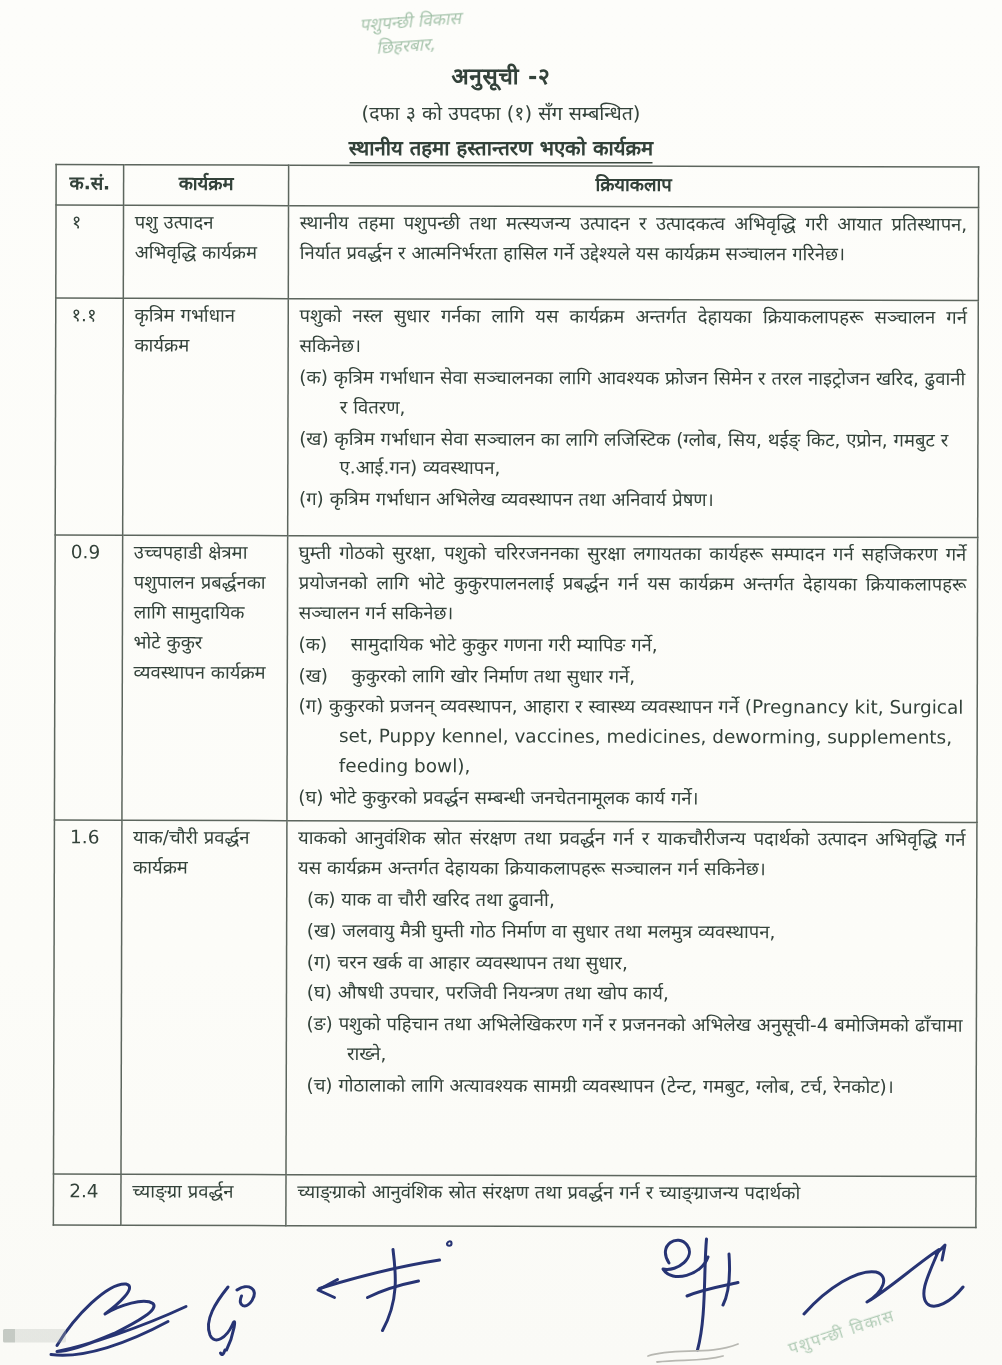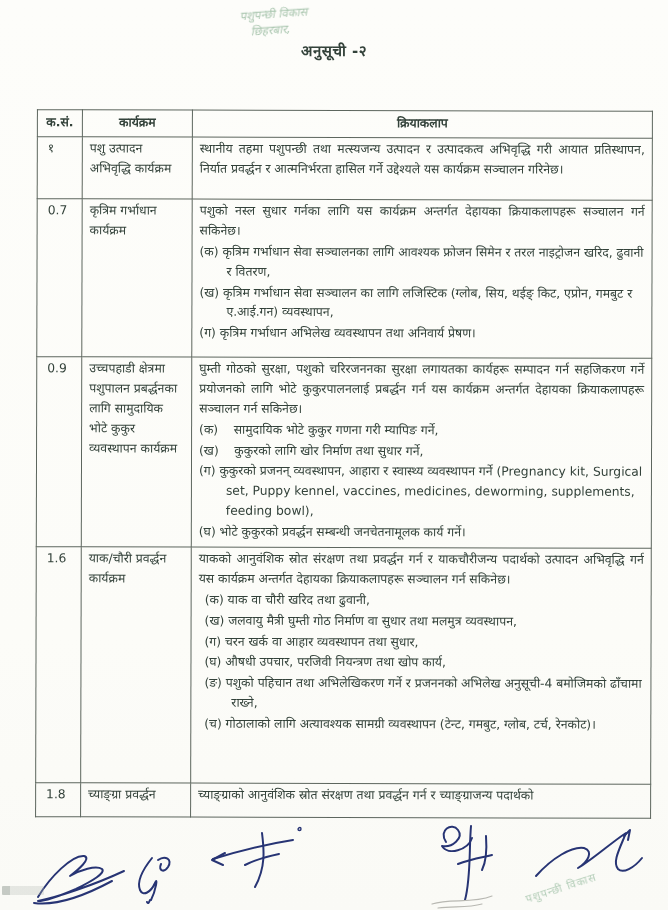--- a/index.html
+++ b/index.html
@@ -89,6 +89,7 @@
 
   <div class="head-block">
     <div class="annex-title">अनुसूची -२</div>
+    <div class="clause-line">(दफा ३ को उपदफा (१) सँग सम्बन्धित)</div>
   </div>
 
   <div class="tbl-wrap">

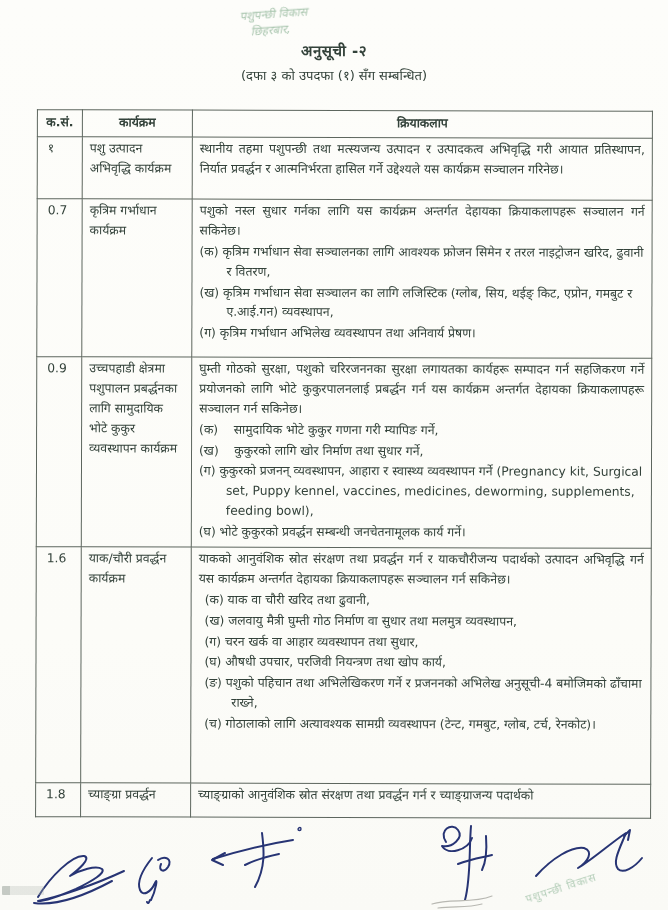--- a/index.html
+++ b/index.html
@@ -90,6 +90,7 @@
   <div class="head-block">
     <div class="annex-title">अनुसूची -२</div>
     <div class="clause-line">(दफा ३ को उपदफा (१) सँग सम्बन्धित)</div>
+    <div><span class="program-heading">स्थानीय तहमा हस्तान्तरण भएको कार्यक्रम</span></div>
   </div>
 
   <div class="tbl-wrap">

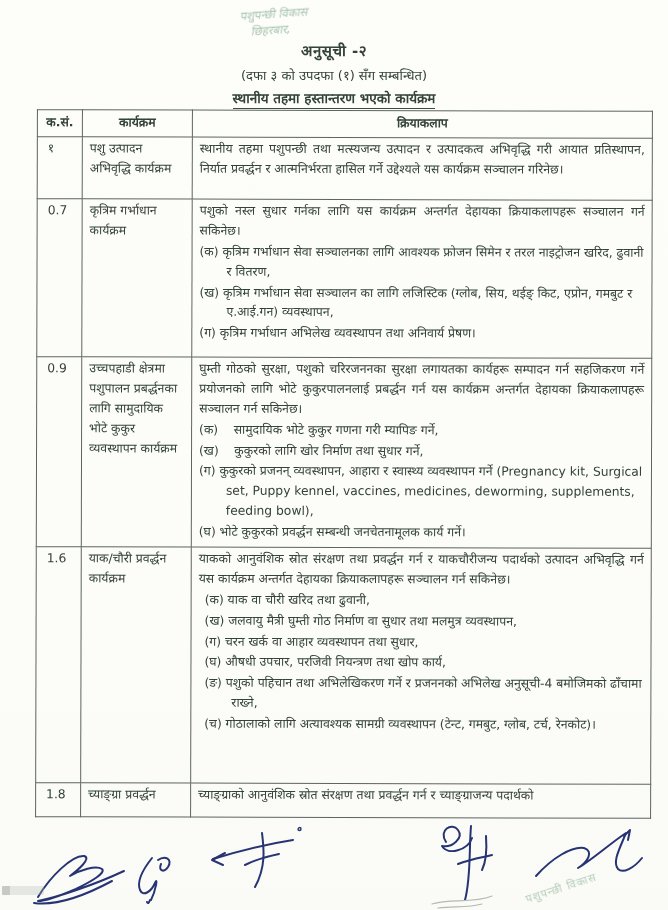--- a/index.html
+++ b/index.html
@@ -116,7 +116,7 @@
         </td>
       </tr>
       <tr class="r11">
-        <td class="sn">0.7</td>
+        <td class="sn">१.१</td>
         <td class="prog">कृत्रिम गर्भाधान कार्यक्रम</td>
         <td class="act">
           <div class="intro">पशुको नस्ल सुधार गर्नका लागि यस कार्यक्रम अन्तर्गत देहायका क्रियाकलापहरू सञ्चालन गर्न सकिनेछ।</div>

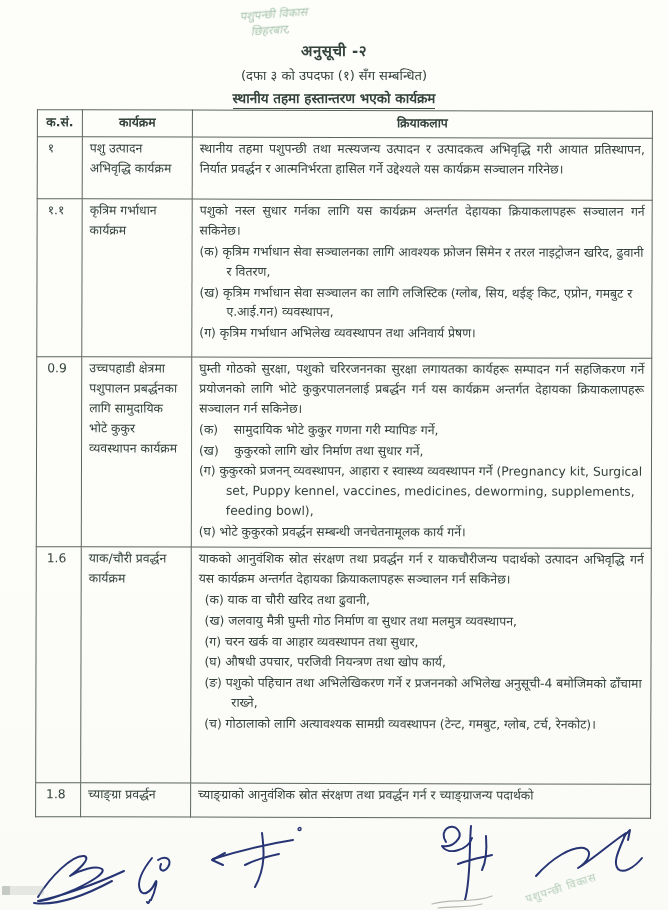--- a/index.html
+++ b/index.html
@@ -150,7 +150,7 @@
         </td>
       </tr>
       <tr class="r14">
-        <td class="sn">1.8</td>
+        <td class="sn">2.4</td>
         <td class="prog">च्याङ्ग्रा प्रवर्द्धन</td>
         <td class="act">
           <div class="intro">च्याङ्ग्राको आनुवंशिक स्रोत संरक्षण तथा प्रवर्द्धन गर्न र च्याङ्ग्राजन्य पदार्थको</div>

